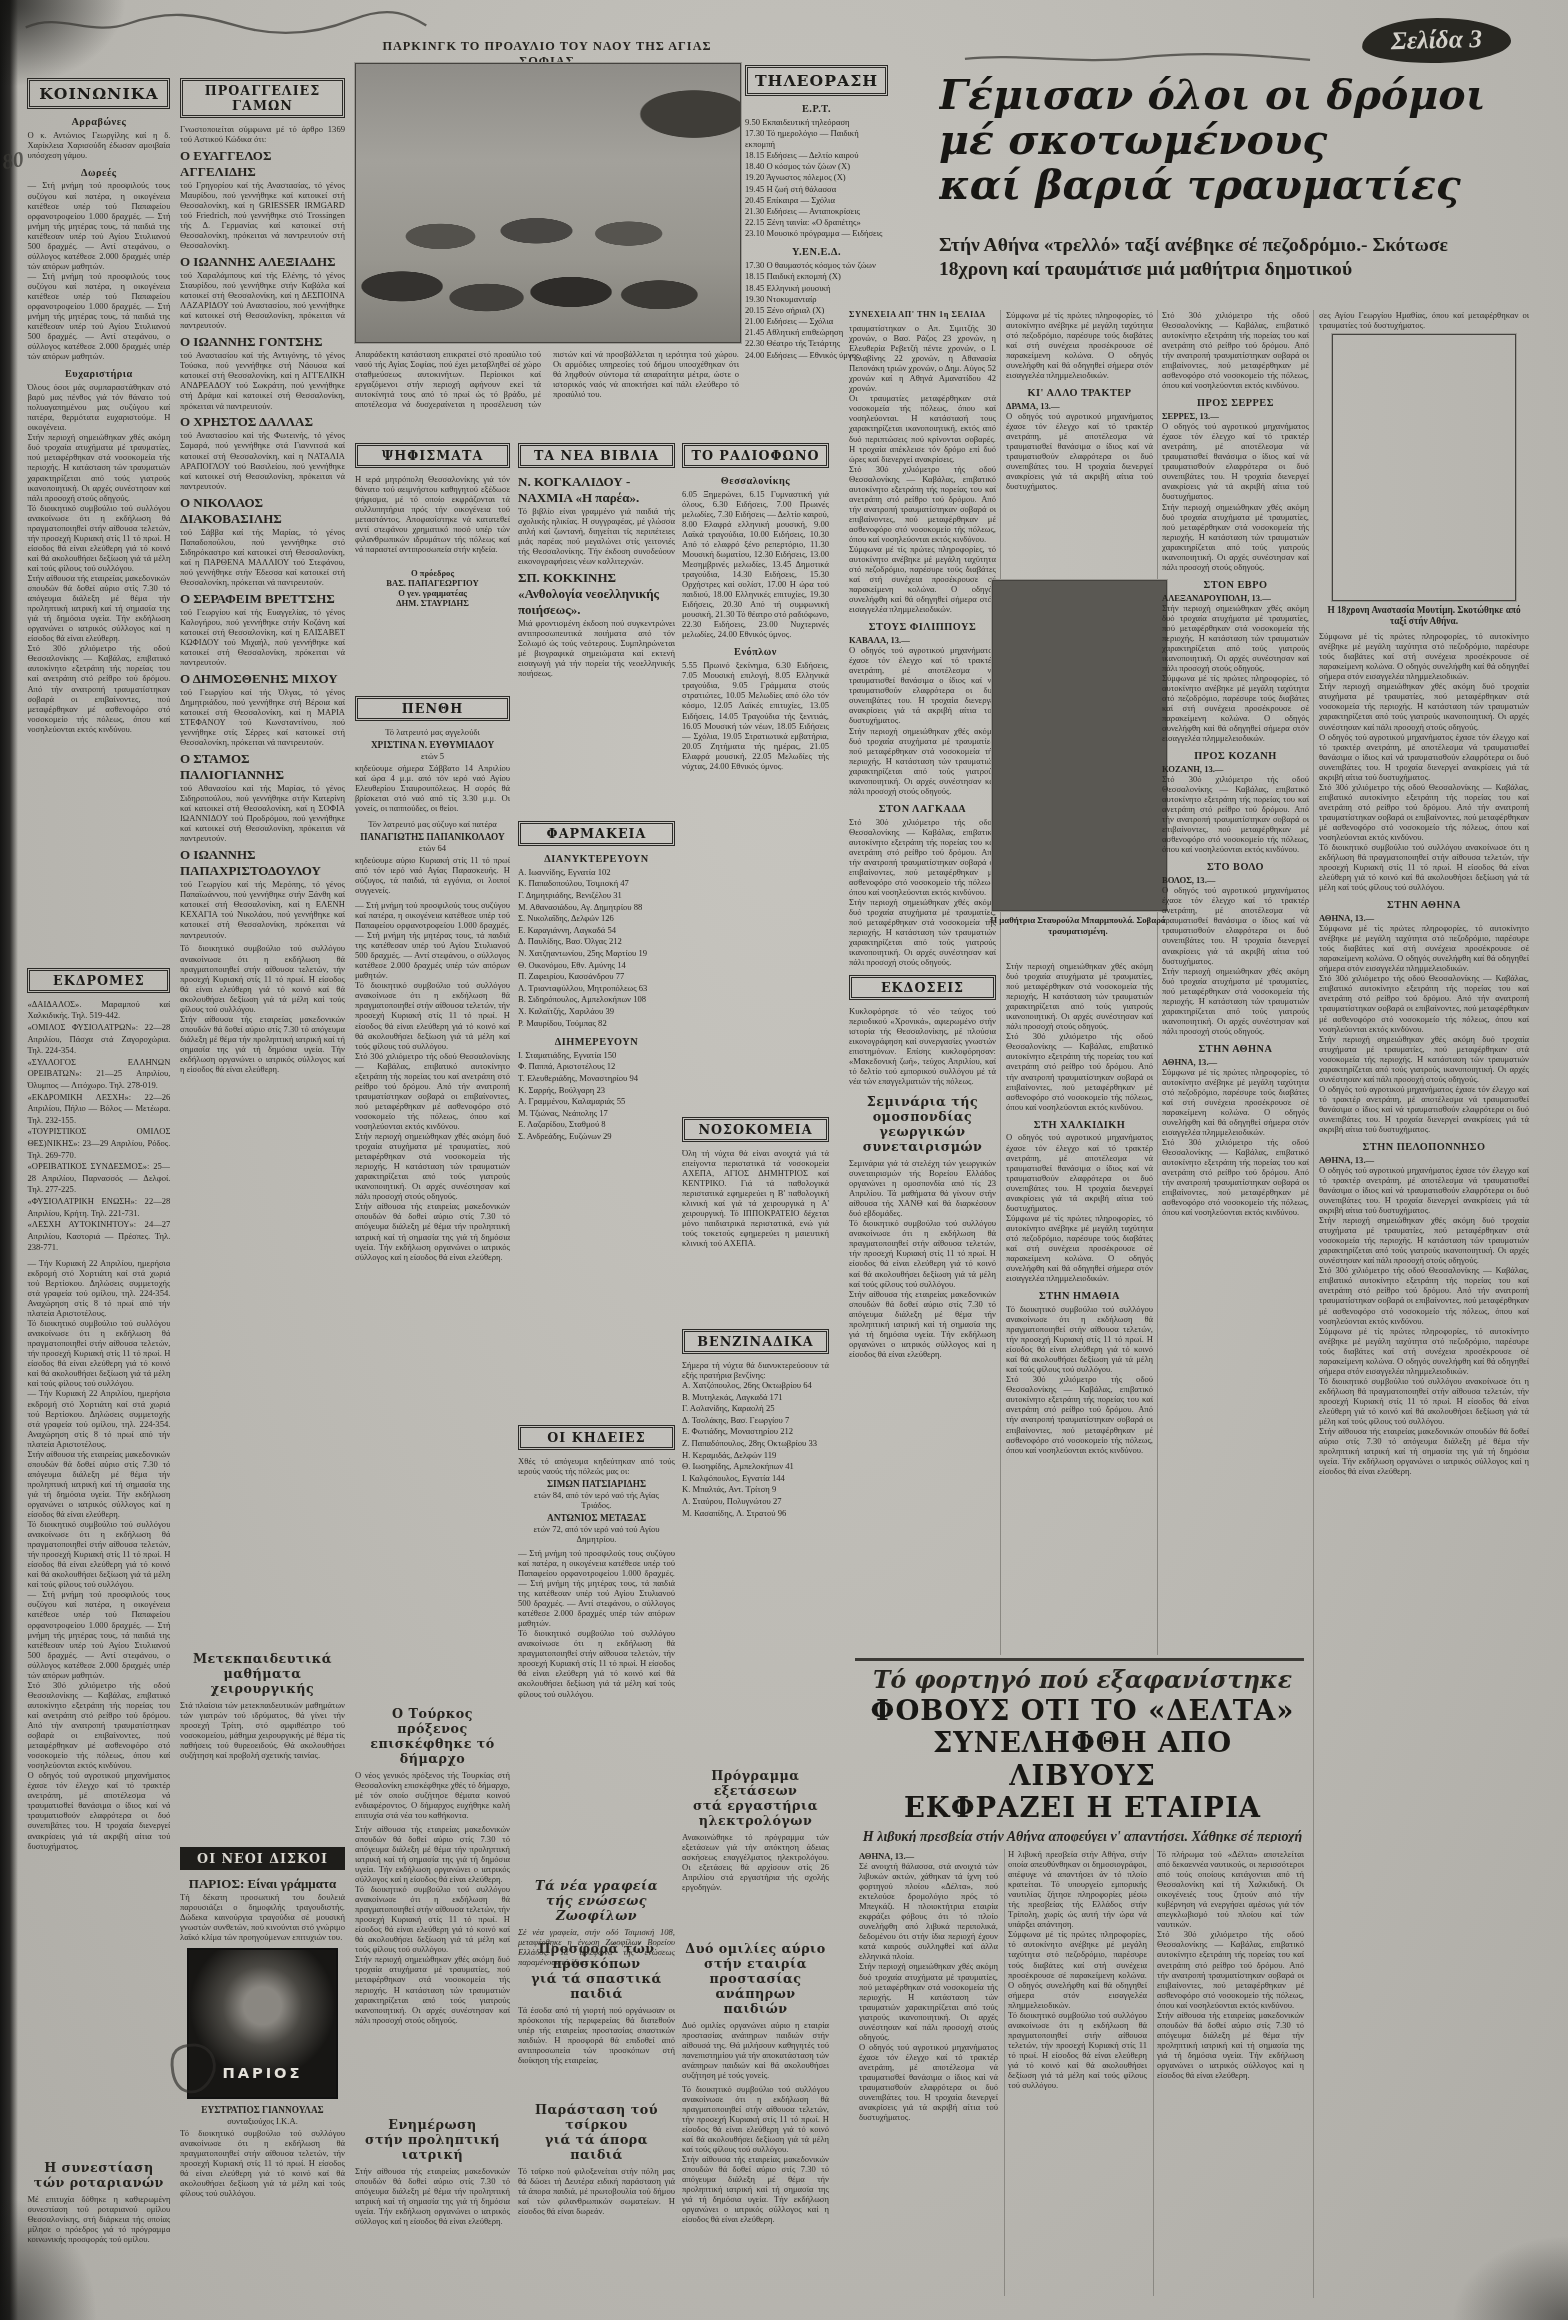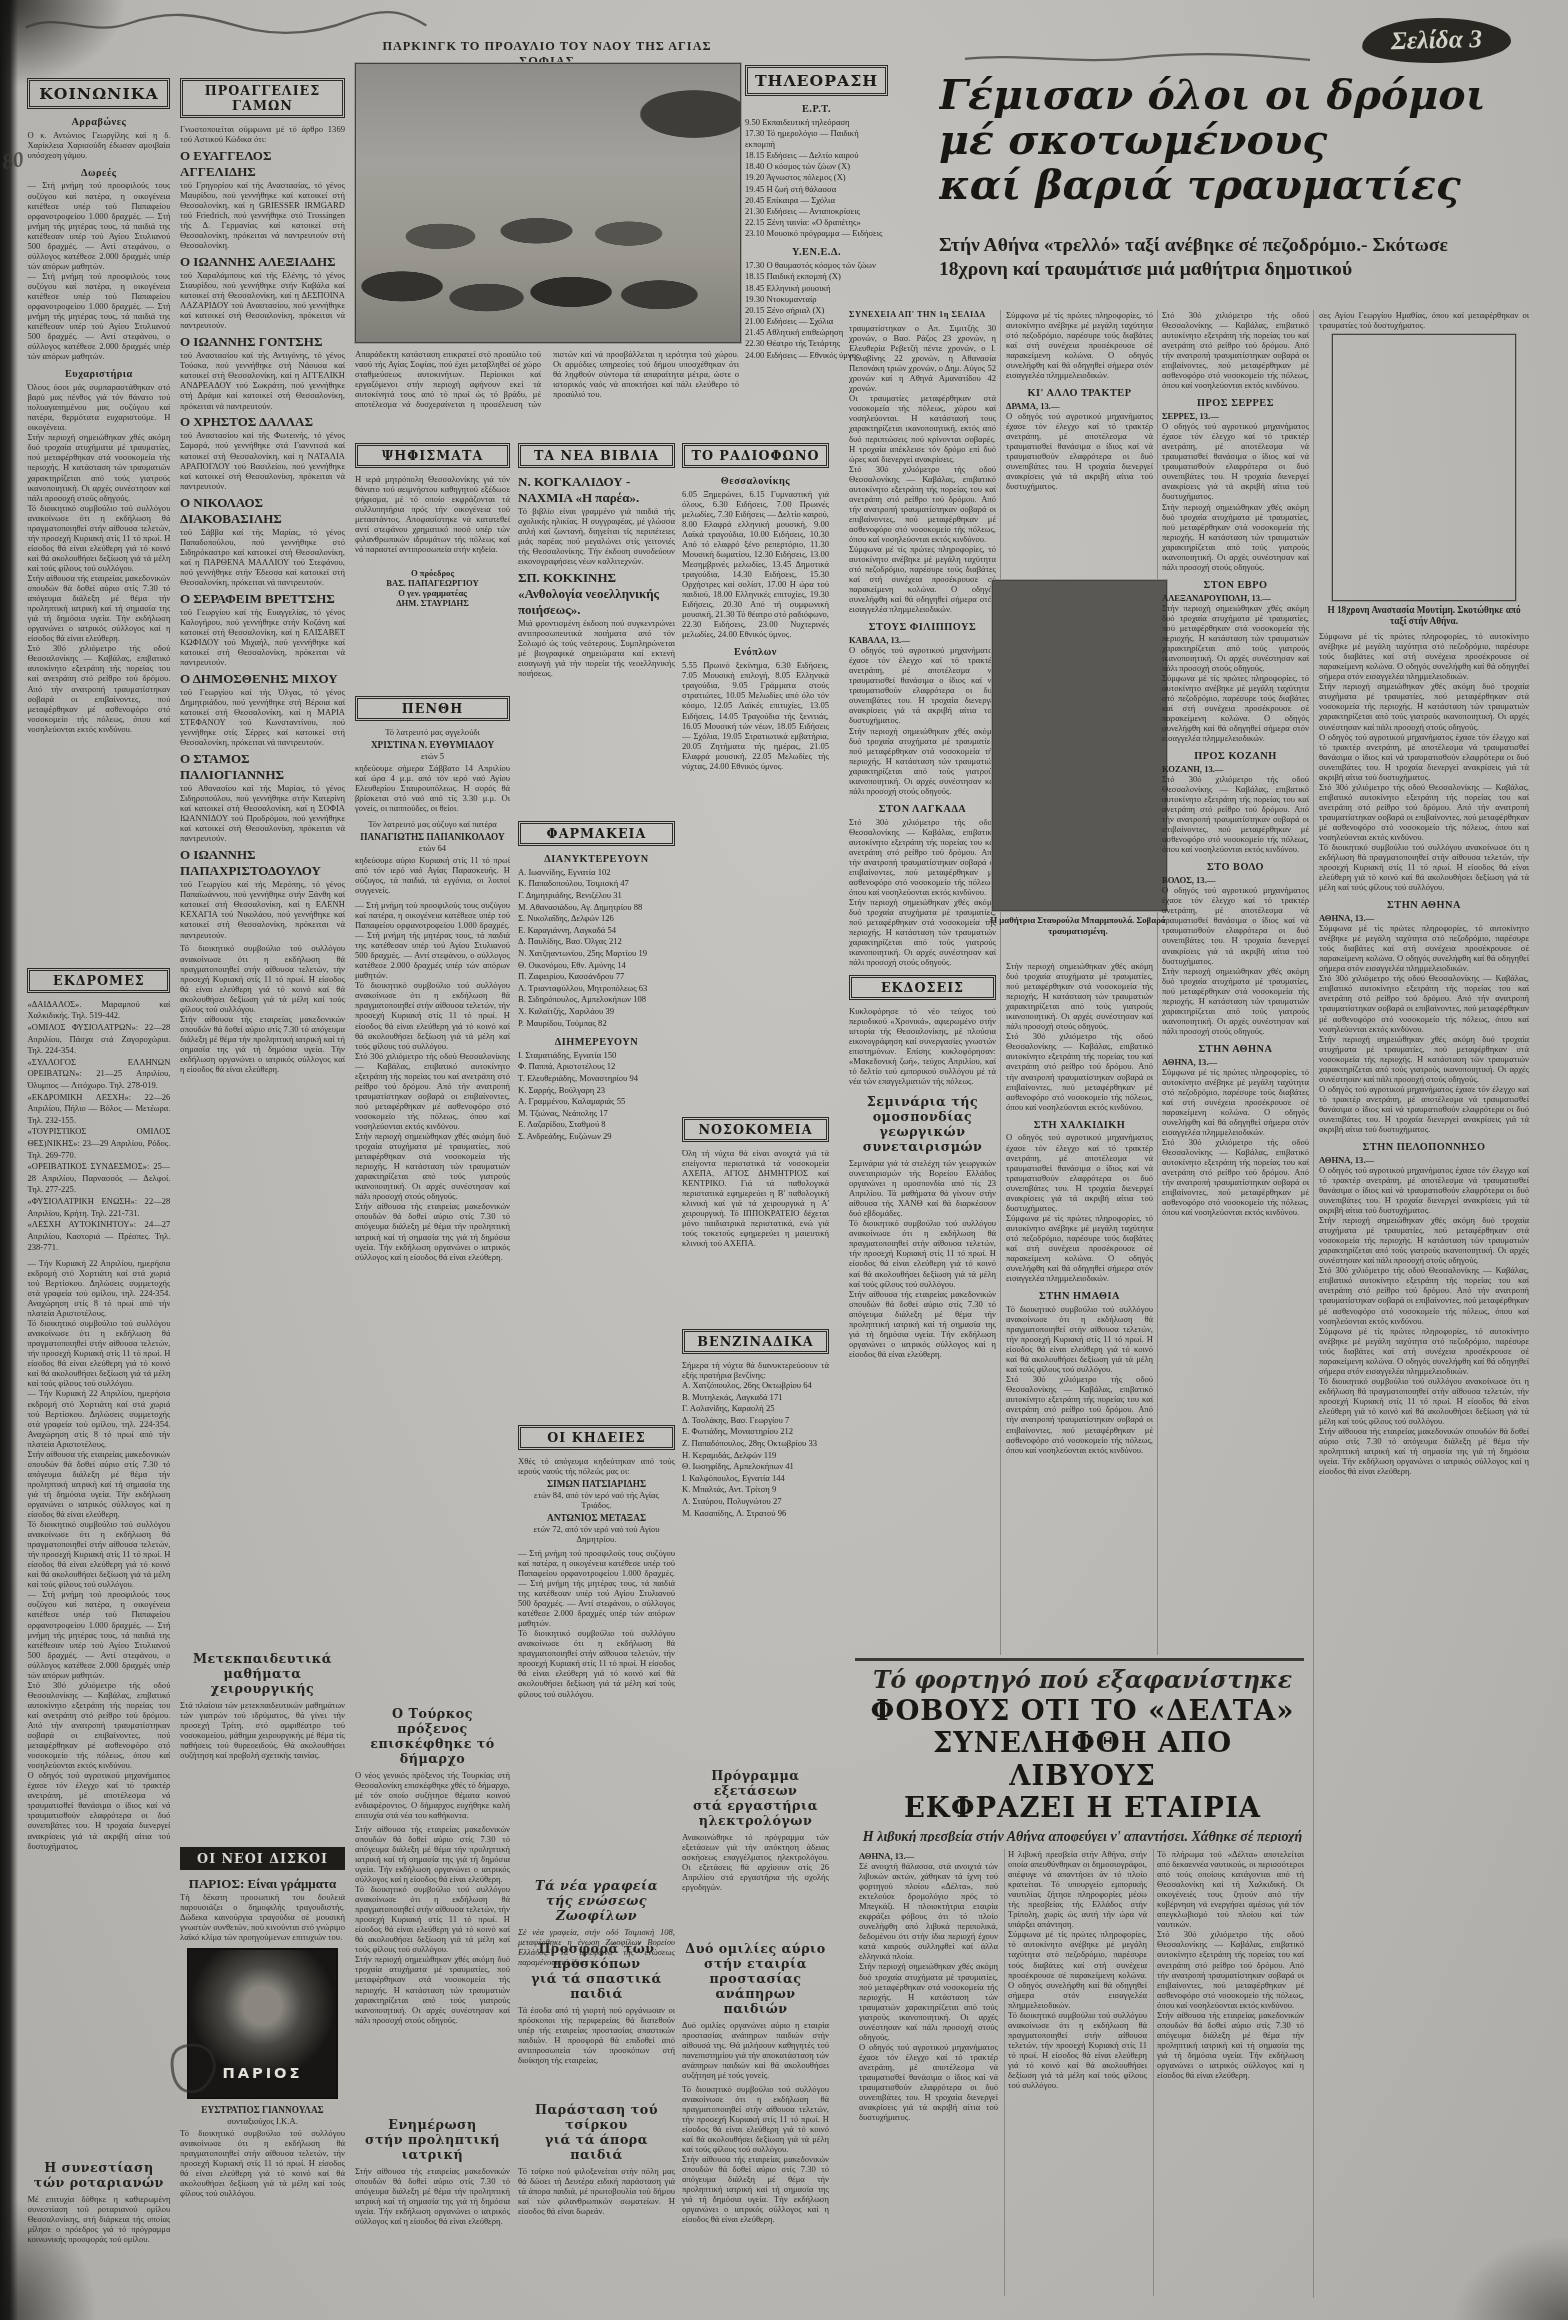--- a/index.html
+++ b/index.html
@@ -369,7 +369,7 @@
   <div class="abs" style="left:849px;top:310px;width:147px;height:1345px;">
     <div class="note">ΣΥΝΕΧΕΙΑ ΑΠ' ΤΗΝ 1η ΣΕΛΙΔΑ</div>
     <div class="body">τραυματίστηκαν ο Απ. Σιμιτζής 30 χρονών, ο Βασ. Ράζος 23 χρονών, η Ελευθερία Ρεβετζή πέντε χρονών, ο Ι. Γκλαβίνης 22 χρονών, η Αθανασία Πεπονάκη τριών χρονών, ο Δημ. Αύγος 52 χρονών καί η Αθηνά Αμανατίδου 42 χρονών.</div>
-    <div class="body">Οι τραυματίες μεταφέρθηκαν στά νοσοκομεία τής πόλεως, χώρου καί νοσηλεύονται. Η κατάστασή τους χαρακτηρίζεται ικανοποιητική, εκτός από δυό περιπτώσεις πού κρίνονται σοβαρές. Η τροχαία απέκλεισε τόν δρόμο επί δυό ώρες καί διενεργεί ανακρίσεις.</div>
+    <div class="body">Οι τραυματίες μεταφέρθηκαν στά νοσοκομεία τής πόλεως, όπου καί νοσηλεύονται. Η κατάστασή τους χαρακτηρίζεται ικανοποιητική, εκτός από δυό περιπτώσεις πού κρίνονται σοβαρές. Η τροχαία απέκλεισε τόν δρόμο επί δυό ώρες καί διενεργεί ανακρίσεις.</div>
     <div class="body">Στό 30ό χιλιόμετρο τής οδού Θεσσαλονίκης — Καβάλας, επιβατικό αυτοκίνητο εξετράπη τής πορείας του καί ανετράπη στό ρείθρο τού δρόμου. Από τήν ανατροπή τραυματίστηκαν σοβαρά οι επιβαίνοντες, πού μεταφέρθηκαν μέ ασθενοφόρο στό νοσοκομείο τής πόλεως, όπου καί νοσηλεύονται εκτός κινδύνου.
 Σύμφωνα μέ τίς πρώτες πληροφορίες, τό αυτοκίνητο ανέβηκε μέ μεγάλη ταχύτητα στό πεζοδρόμιο, παρέσυρε τούς διαβάτες καί στή συνέχεια προσέκρουσε σέ παρακείμενη κολώνα. Ο οδηγός συνελήφθη καί θά οδηγηθεί σήμερα στόν εισαγγελέα πλημμελειοδικών.</div>
     <div class="subhead">ΣΤΟΥΣ ΦΙΛΙΠΠΟΥΣ</div>

